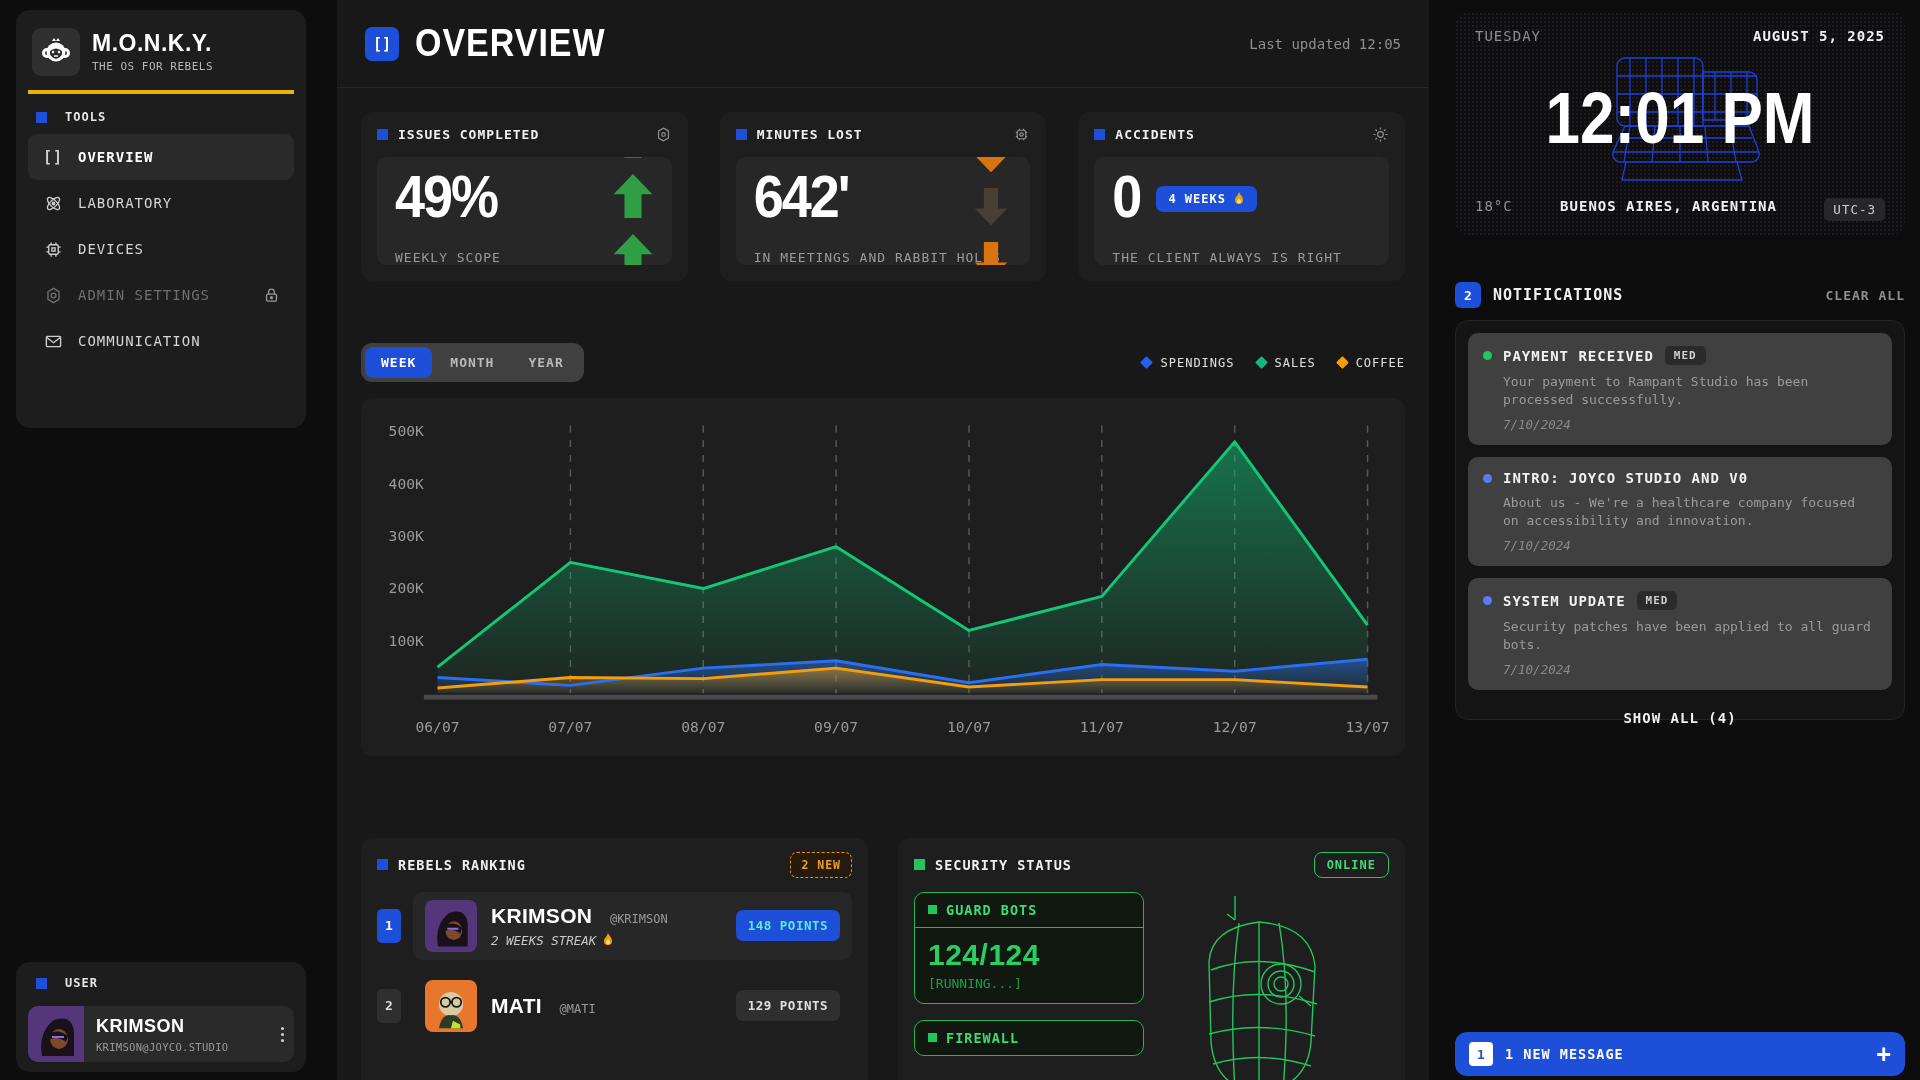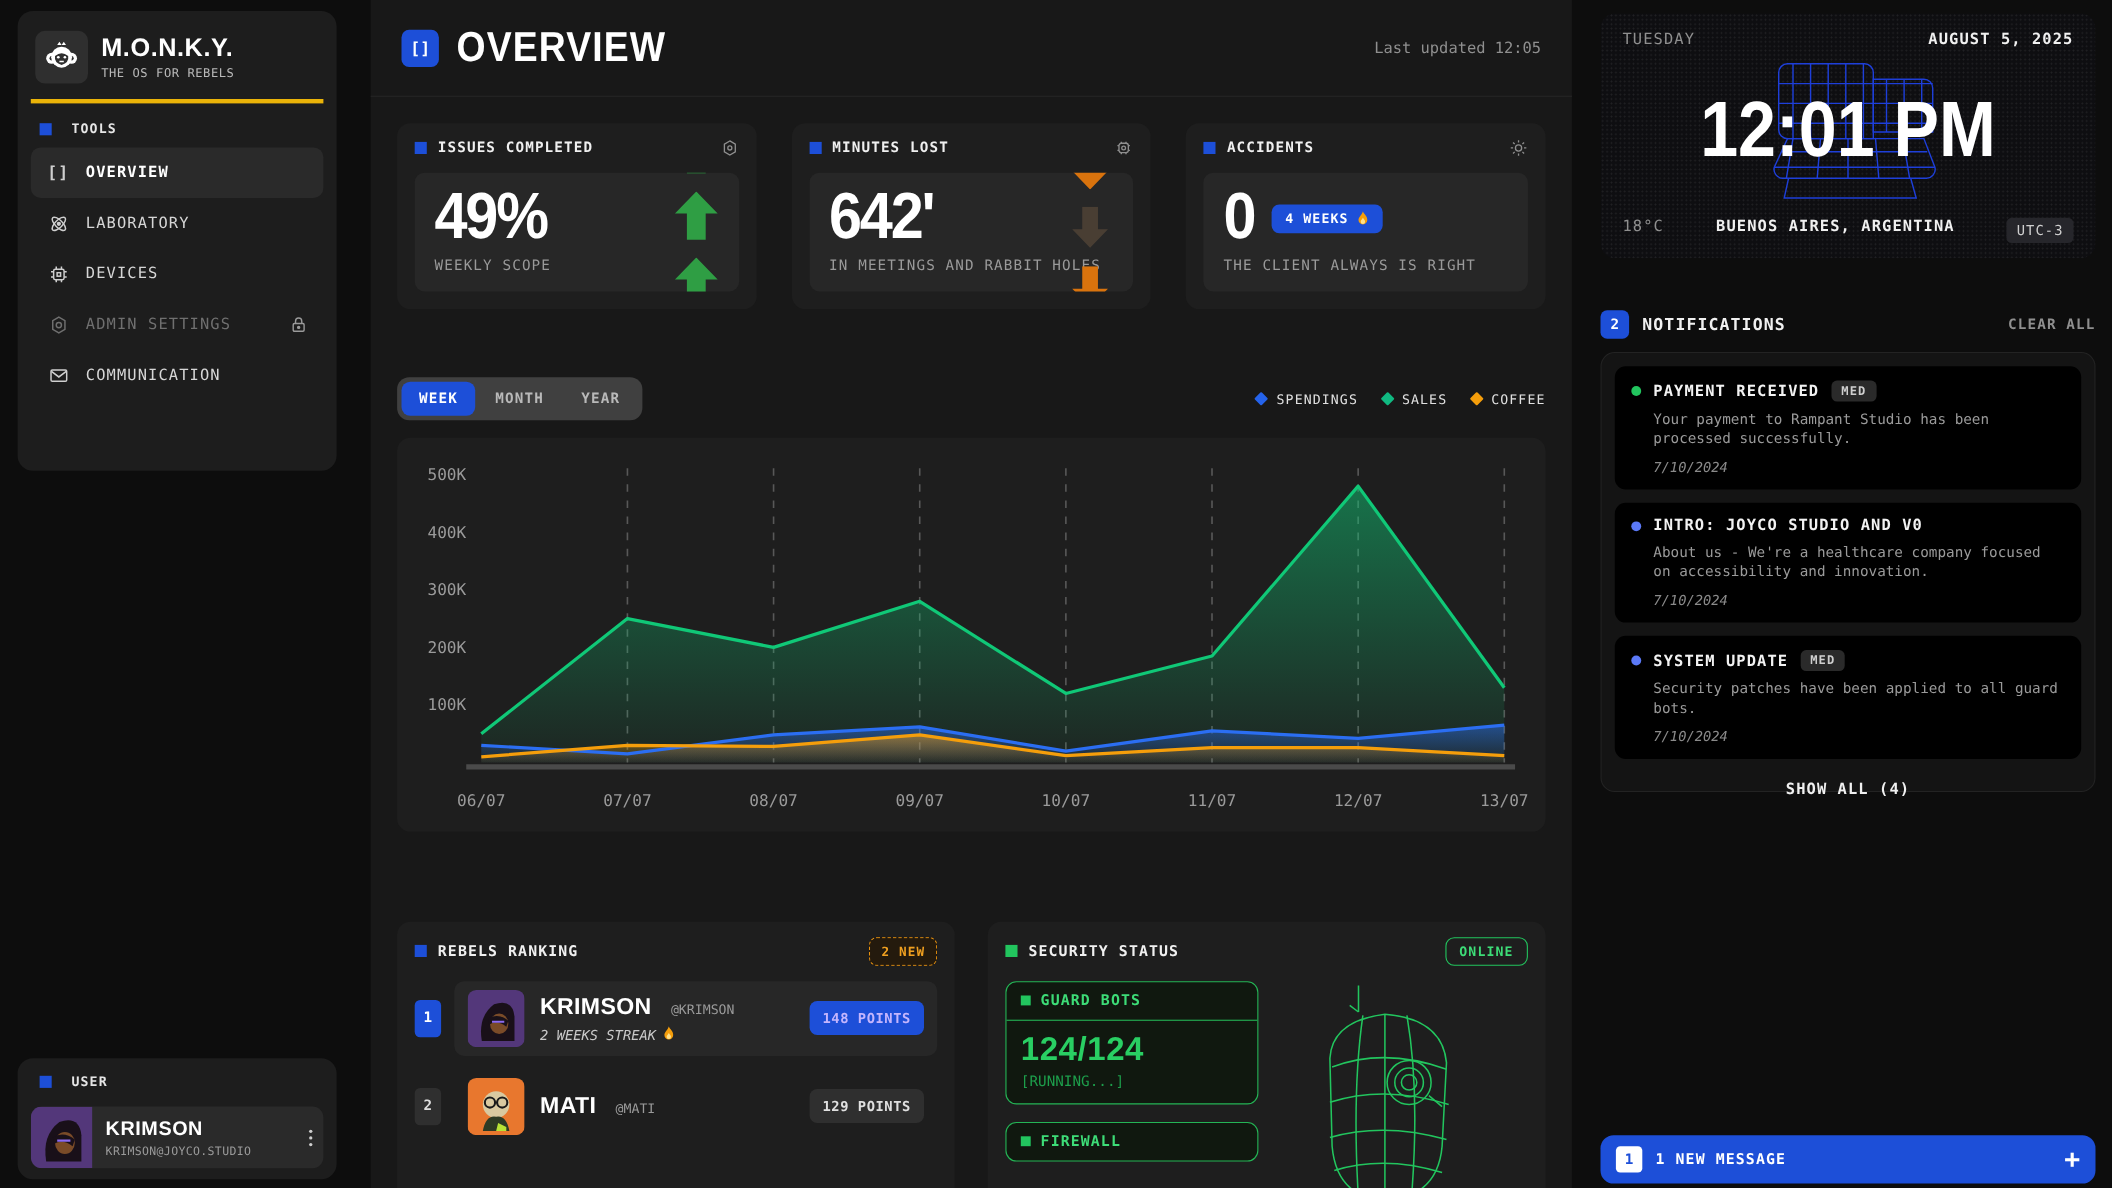--- a/index.html
+++ b/index.html
@@ -47,7 +47,7 @@
   .stat-gear { margin-left:auto; color:#8f8f8f; cursor:pointer; display:flex; }
   .stat-body { position:relative; background:#272727; border-radius:9px; margin-top:14px; height:108px; padding:14px 18px 12px 18px; overflow:hidden; }
   .stat-value { font-size:54px; color:#fff; letter-spacing:-2px; line-height:1.05; transform:scale(1,1.1); transform-origin:left bottom; }
-  .stat-cap { font-size:13px; color:#9a9a9a; letter-spacing:1px; margin-top:6px; }
+  .stat-cap { font-size:13px; color:#9a9a9a; letter-spacing:1px; margin-top:22px; }
   .arrow-col { position:absolute; right:16px; top:-14px; bottom:-14px; width:46px; display:flex; flex-direction:column; gap:16px; align-items:center; }
   .value-row { display:flex; align-items:center; gap:16px; }
   .pill-blue { background:#1d4fd8; color:#fff; border-radius:7px; font-size:12px; font-weight:bold; letter-spacing:1px; padding:6px 12px; display:inline-flex; align-items:center; gap:7px; }

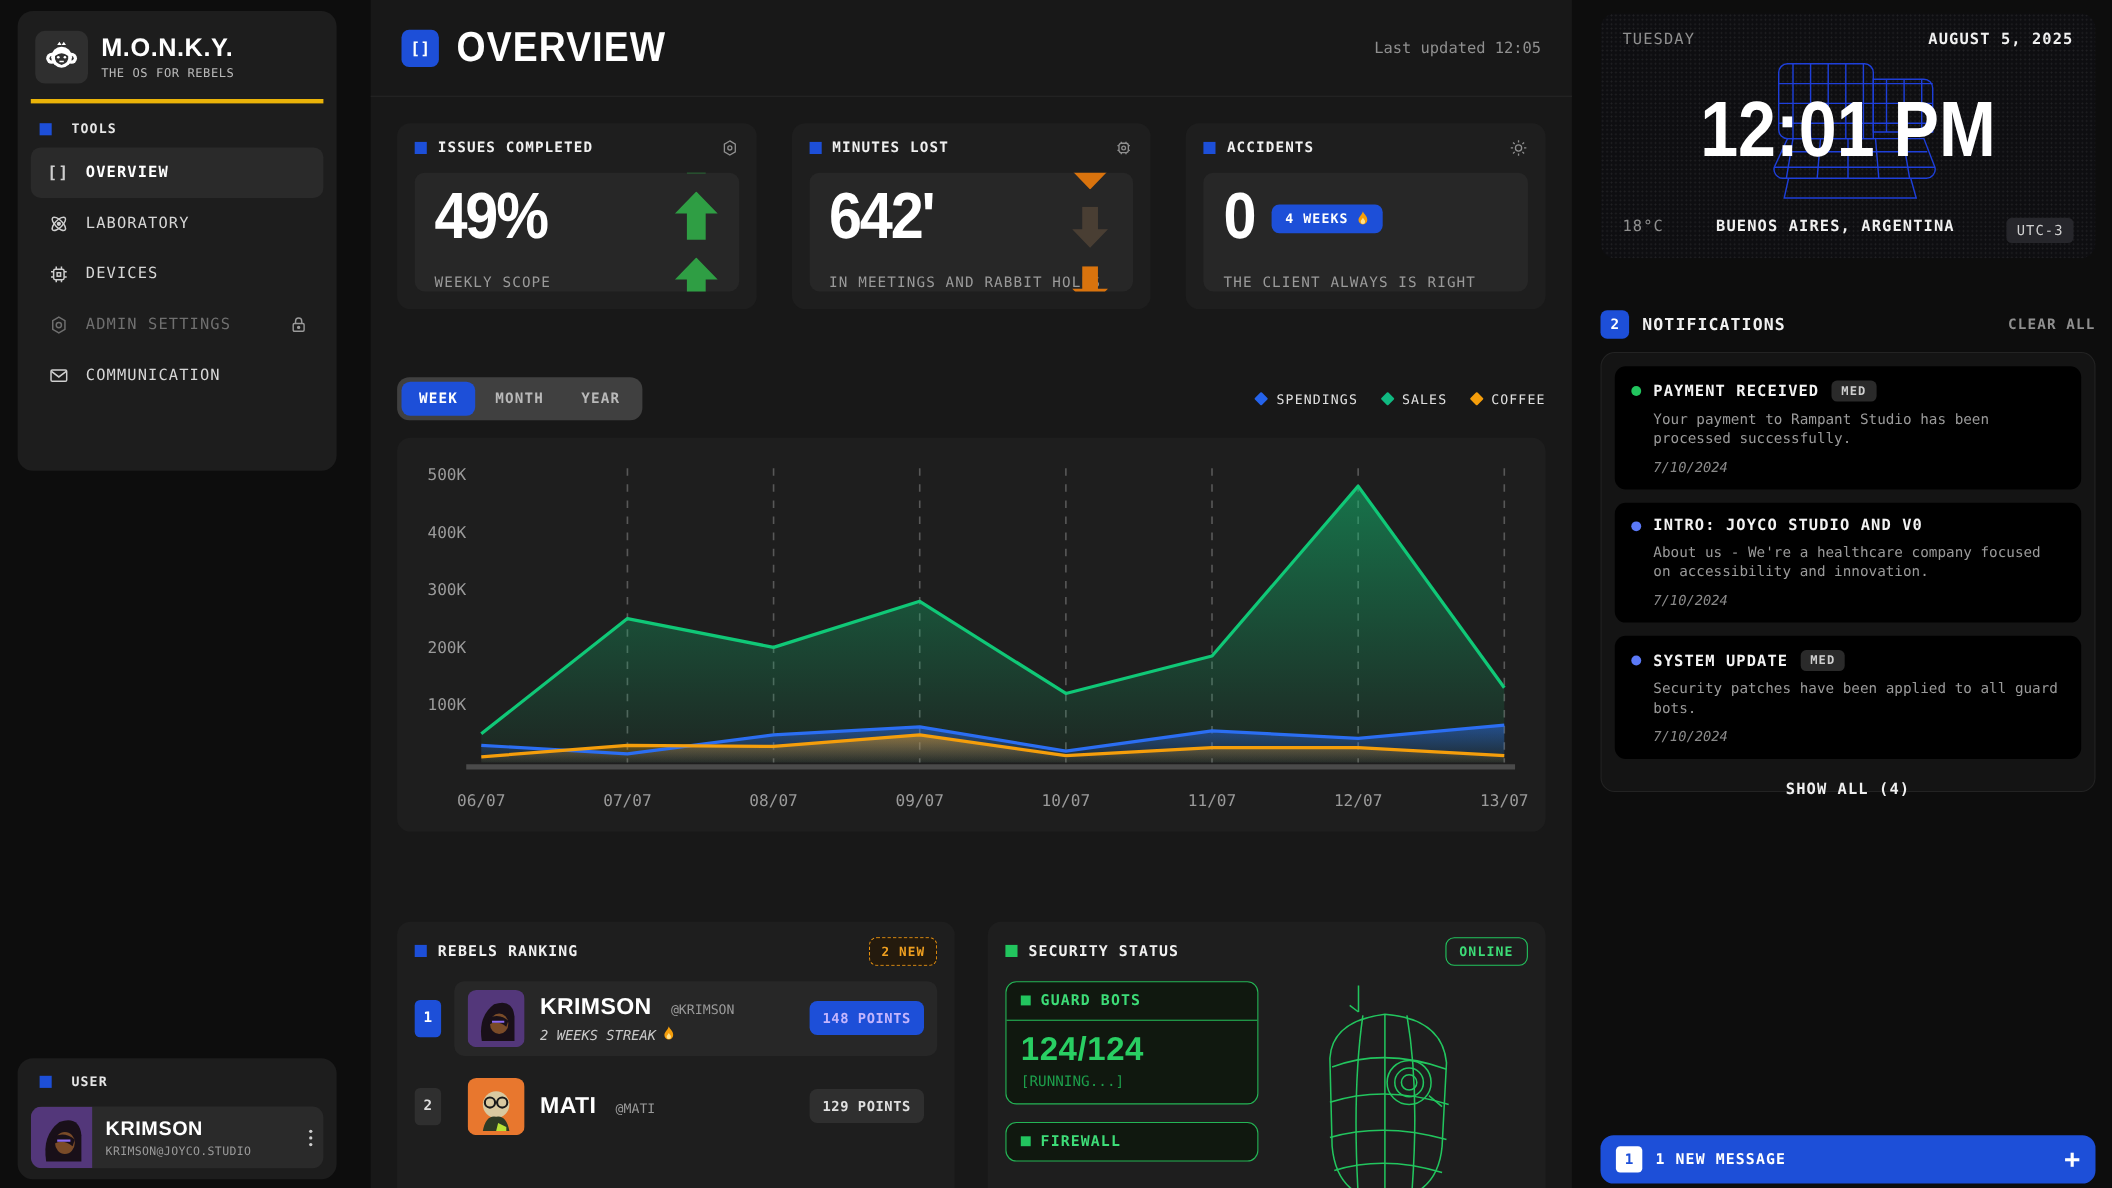--- a/index.html
+++ b/index.html
@@ -110,7 +110,7 @@
   .notif-title { font-size:15px; font-weight:bold; letter-spacing:1px; color:#f0f0f0; }
   .clear-all { margin-left:auto; color:#8f8f8f; font-size:13px; font-weight:bold; letter-spacing:1px; cursor:pointer; }
   .notif-panel { position:absolute; left:1455px; top:320px; width:450px; height:400px; background:#141414; border:1px solid #232323; border-radius:13px; padding:12px; display:flex; flex-direction:column; gap:12px; }
-  .n-card { background:#000000; border-radius:10px; padding:13px 15px; }
+  .n-card { background:#404040; border-radius:10px; padding:13px 15px; }
   .n-top { display:flex; align-items:center; gap:11px; }
   .n-dot { width:9px; height:9px; border-radius:50%; flex:none; }
   .n-title { font-size:14px; font-weight:bold; letter-spacing:1px; color:#f2f2f2; }

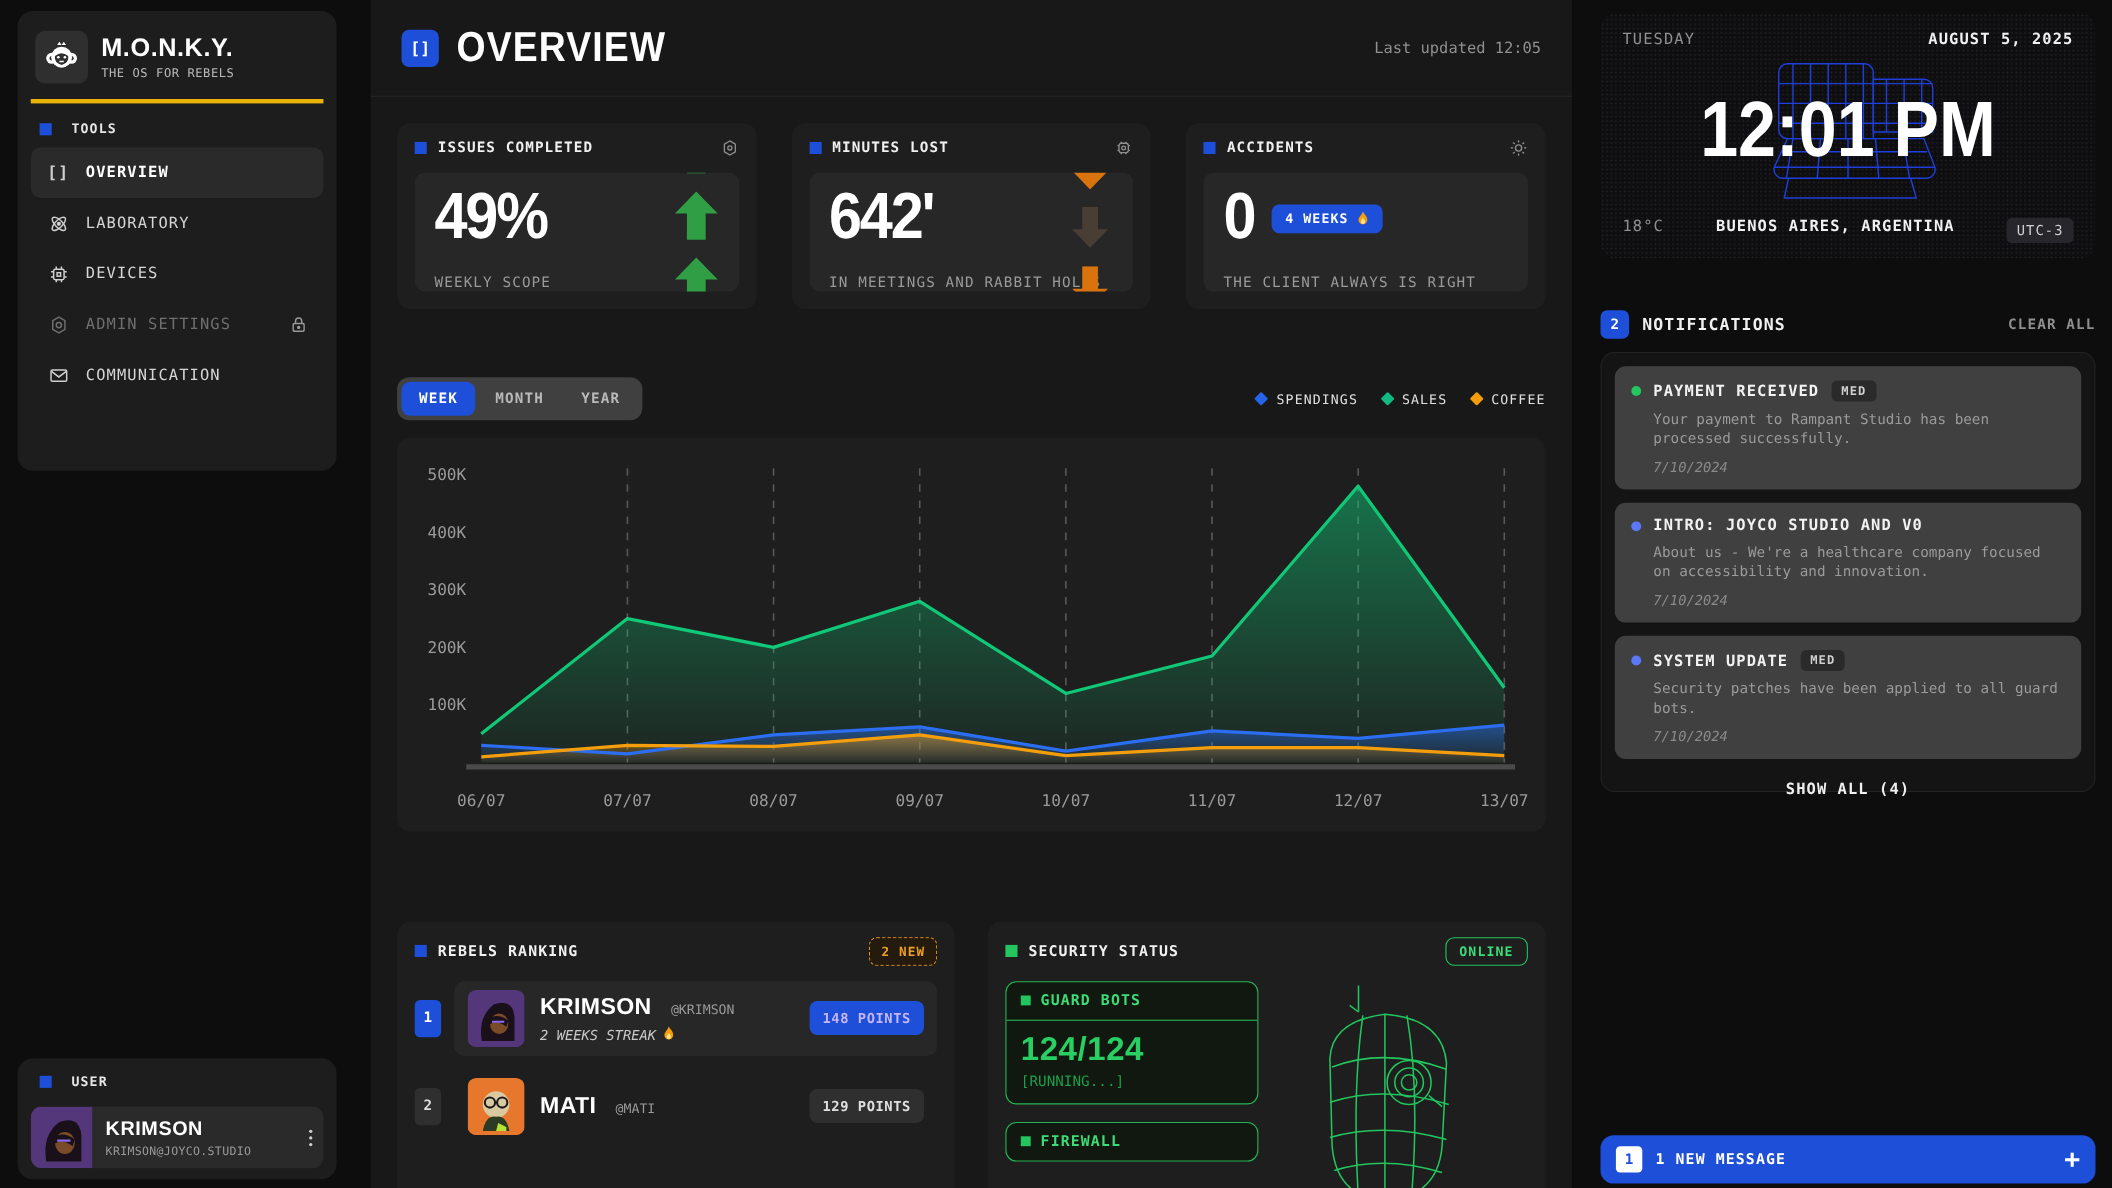--- a/index.html
+++ b/index.html
@@ -81,7 +81,7 @@
   .rk-handle { font-size:12px; color:#9a9a9a; margin-left:8px; }
   .rk-streak { font-size:12.5px; font-style:italic; color:#c9c9c9; margin-top:5px; display:flex; align-items:center; gap:6px; }
   .pts { margin-left:auto; border-radius:7px; font-size:12.5px; font-weight:bold; letter-spacing:0.5px; padding:8px 12px; flex:none; }
-  .pts.blue { background:#1d4fd8; color:#c4b5fd; }
+  .pts.blue { background:#1d4fd8; color:#5eead4; }
   .pts.gray { background:#2f2f2f; color:#e0e0e0; }
 
   .sec-body { position:relative; margin-top:14px; height:230px; }

